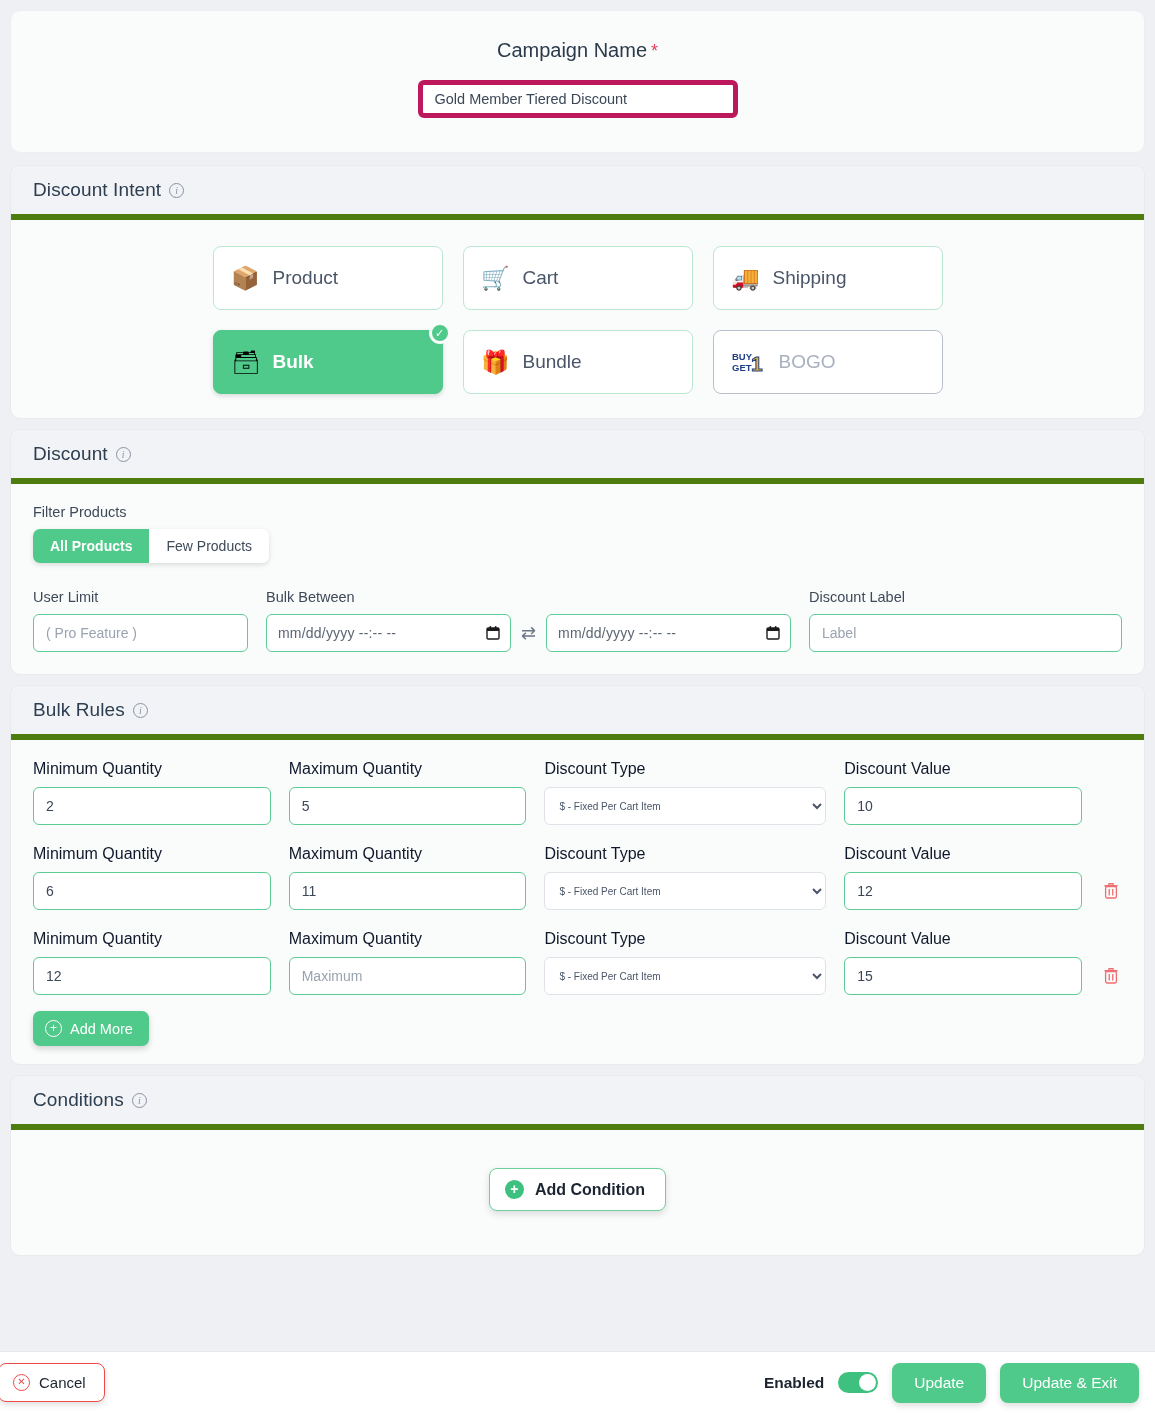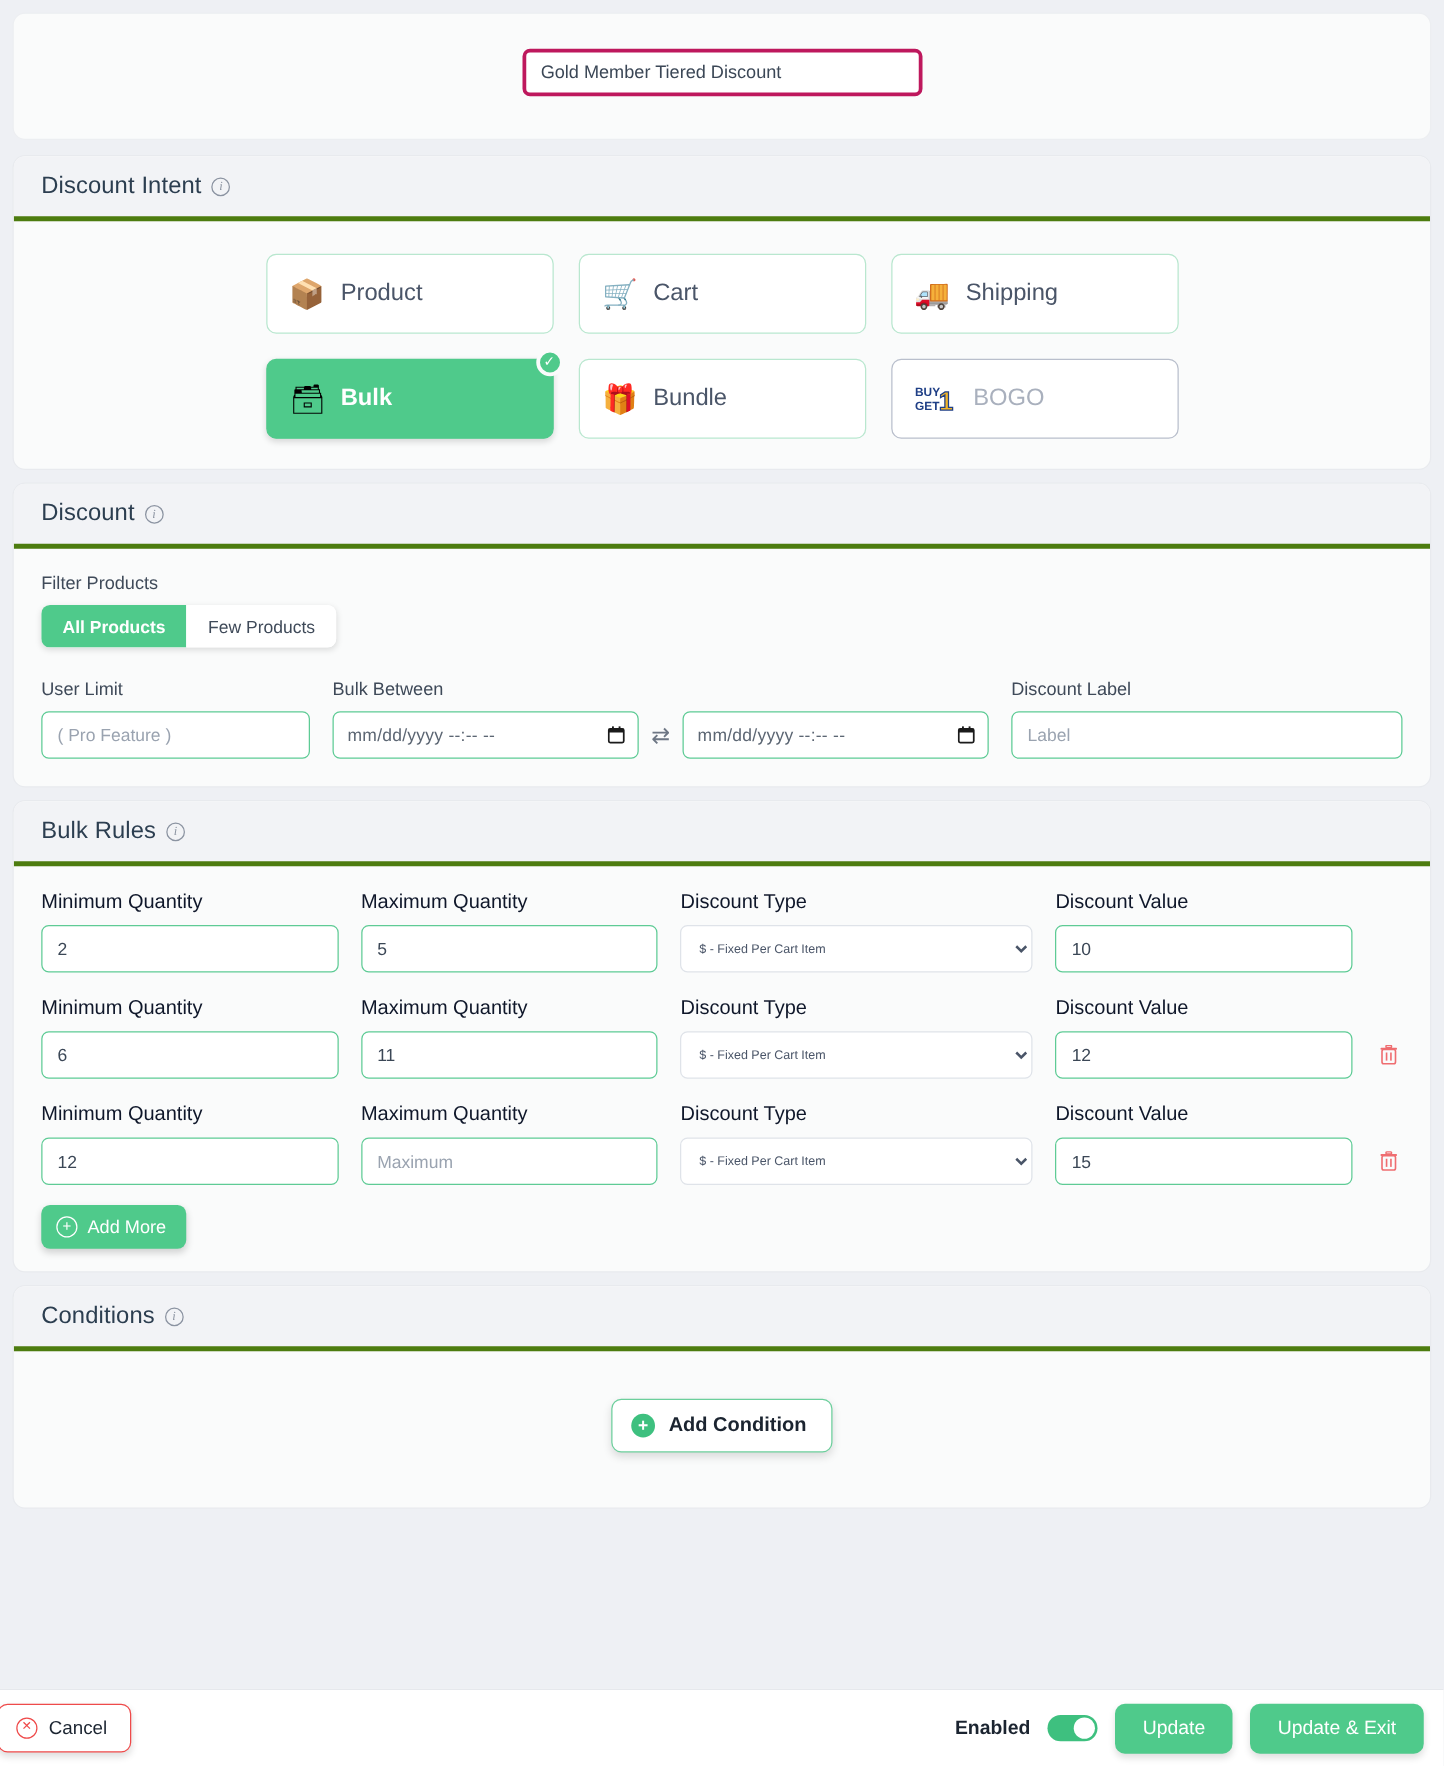--- a/index.html
+++ b/index.html
@@ -395,6 +395,9 @@
 <div class="page">
 
   <div class="campaign-card">
+    <div class="campaign-label">
+      <span>Campaign Name</span><span class="req">*</span>
+    </div>
     <input class="campaign-input" type="text" value="Gold Member Tiered Discount" style="">
   </div>
 

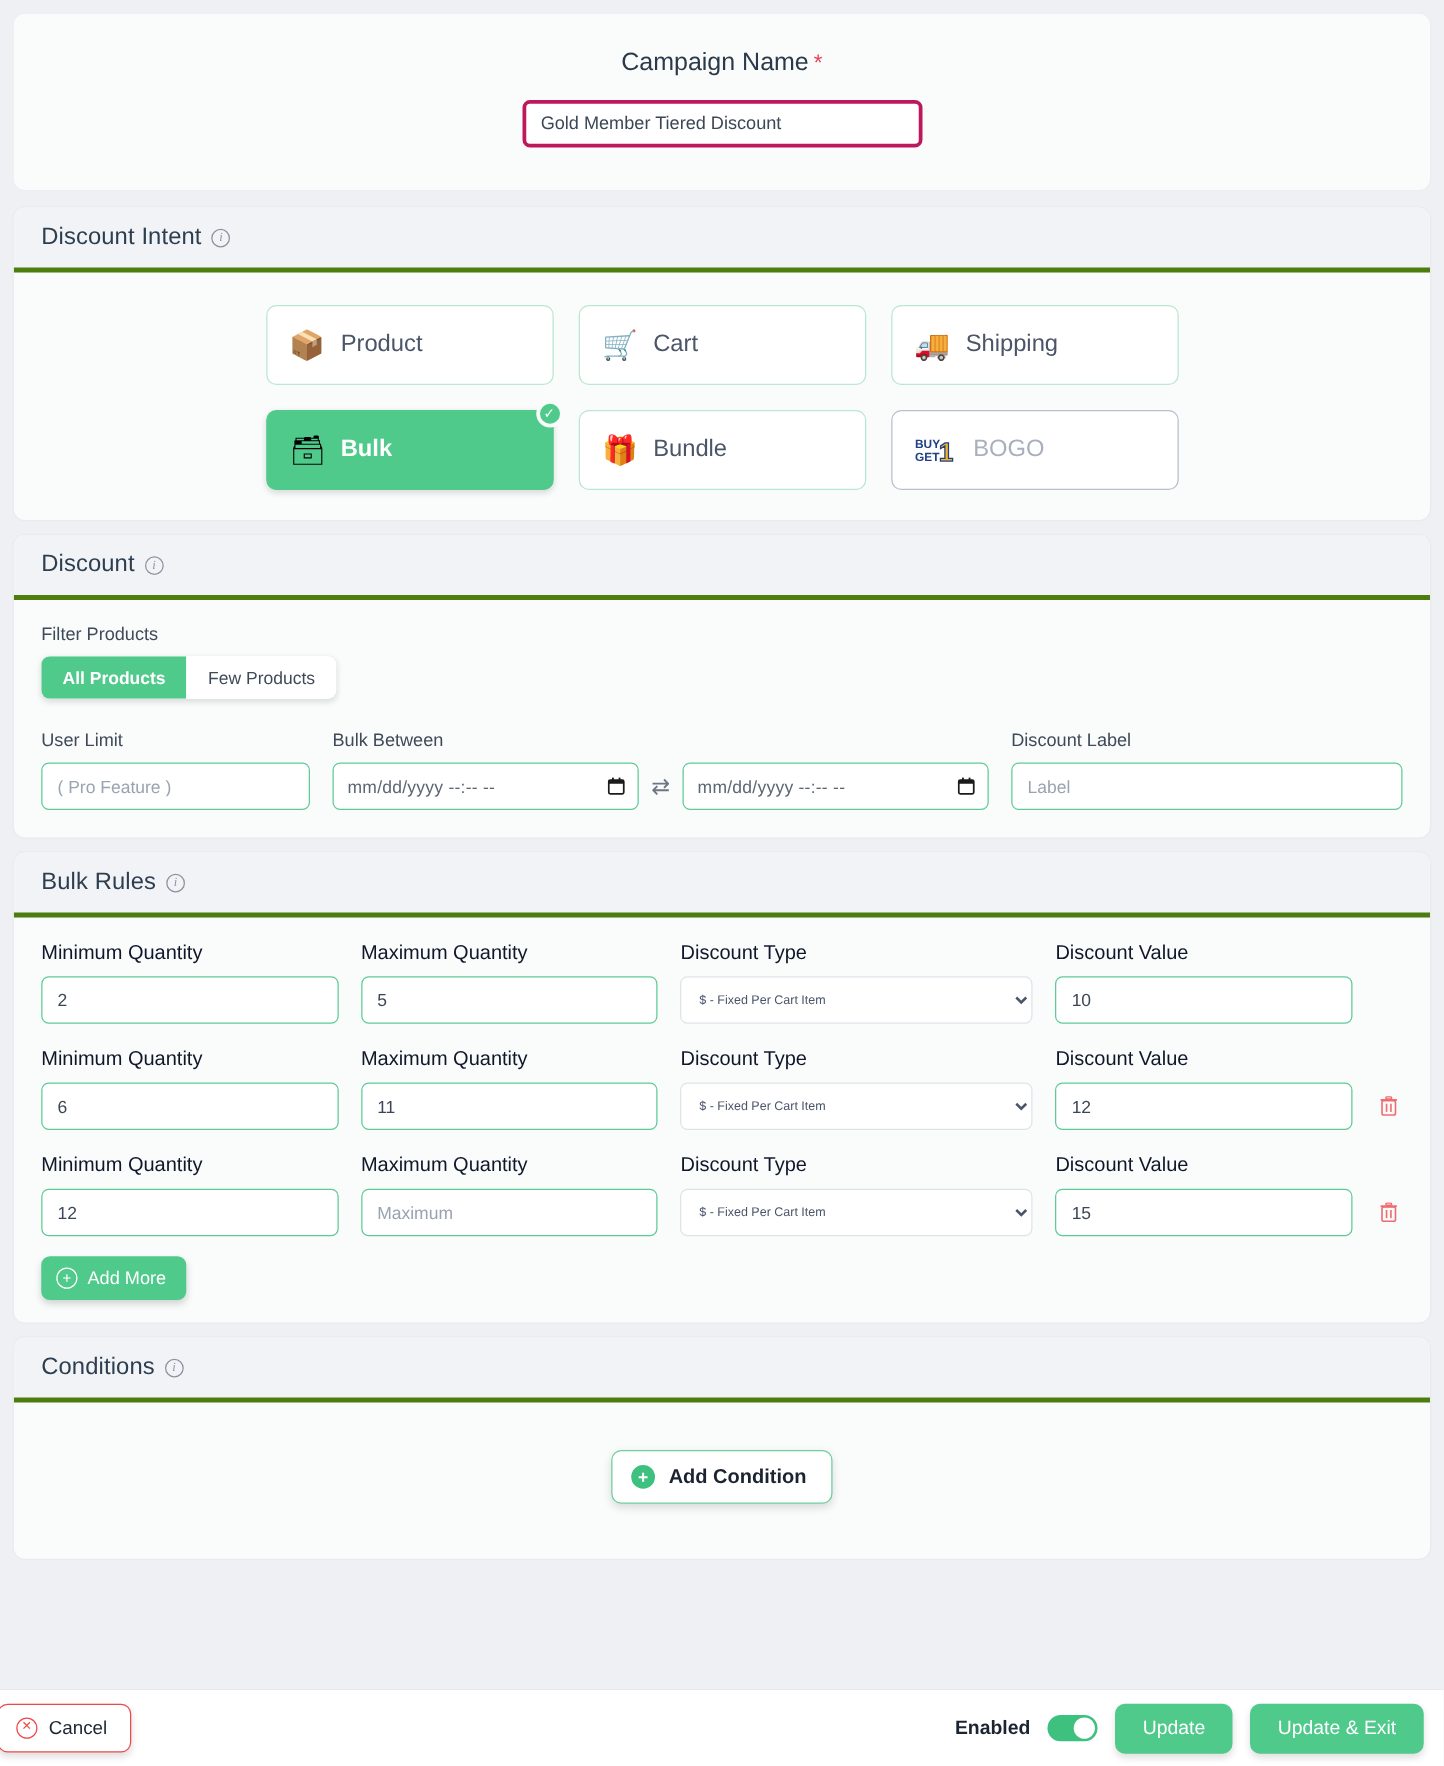--- a/index.html
+++ b/index.html
@@ -76,7 +76,7 @@
   .campaign-input {
     width: 320px;
     height: 38px;
-    border: 3px solid #be185d;
+    border: 5px solid #be185d;
     border-radius: 6px;
     background: #fff;
     padding: 0 12px;

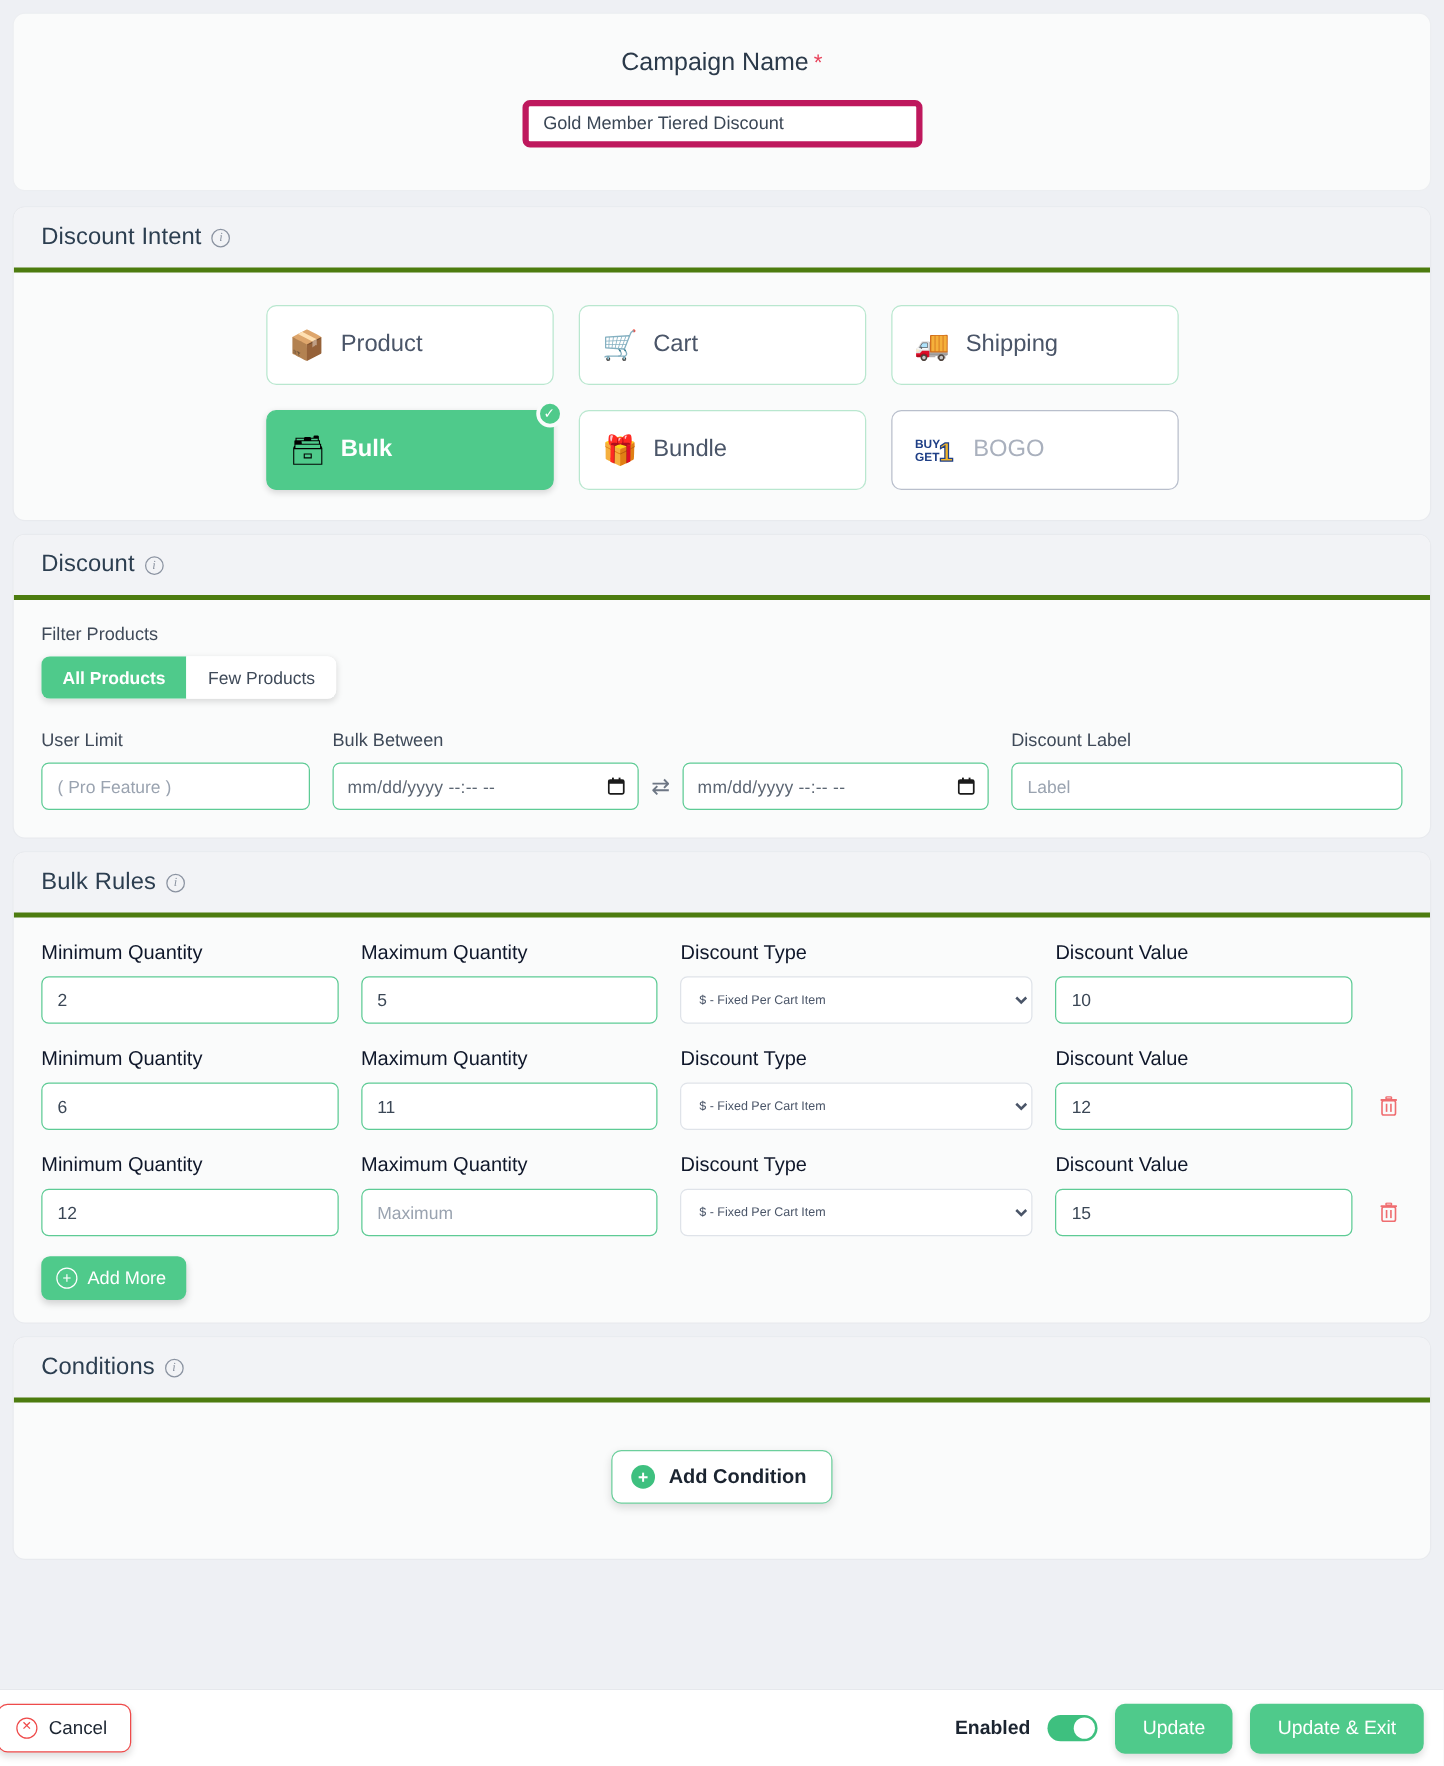--- a/index.html
+++ b/index.html
@@ -31,7 +31,7 @@
   }
   .card-head {
     background: #f2f3f6;
-    border-bottom: 4px solid #4d7c0f;
+    border-bottom: 6px solid #4d7c0f;
     padding: 13px 22px;
     display: flex;
     align-items: center;

